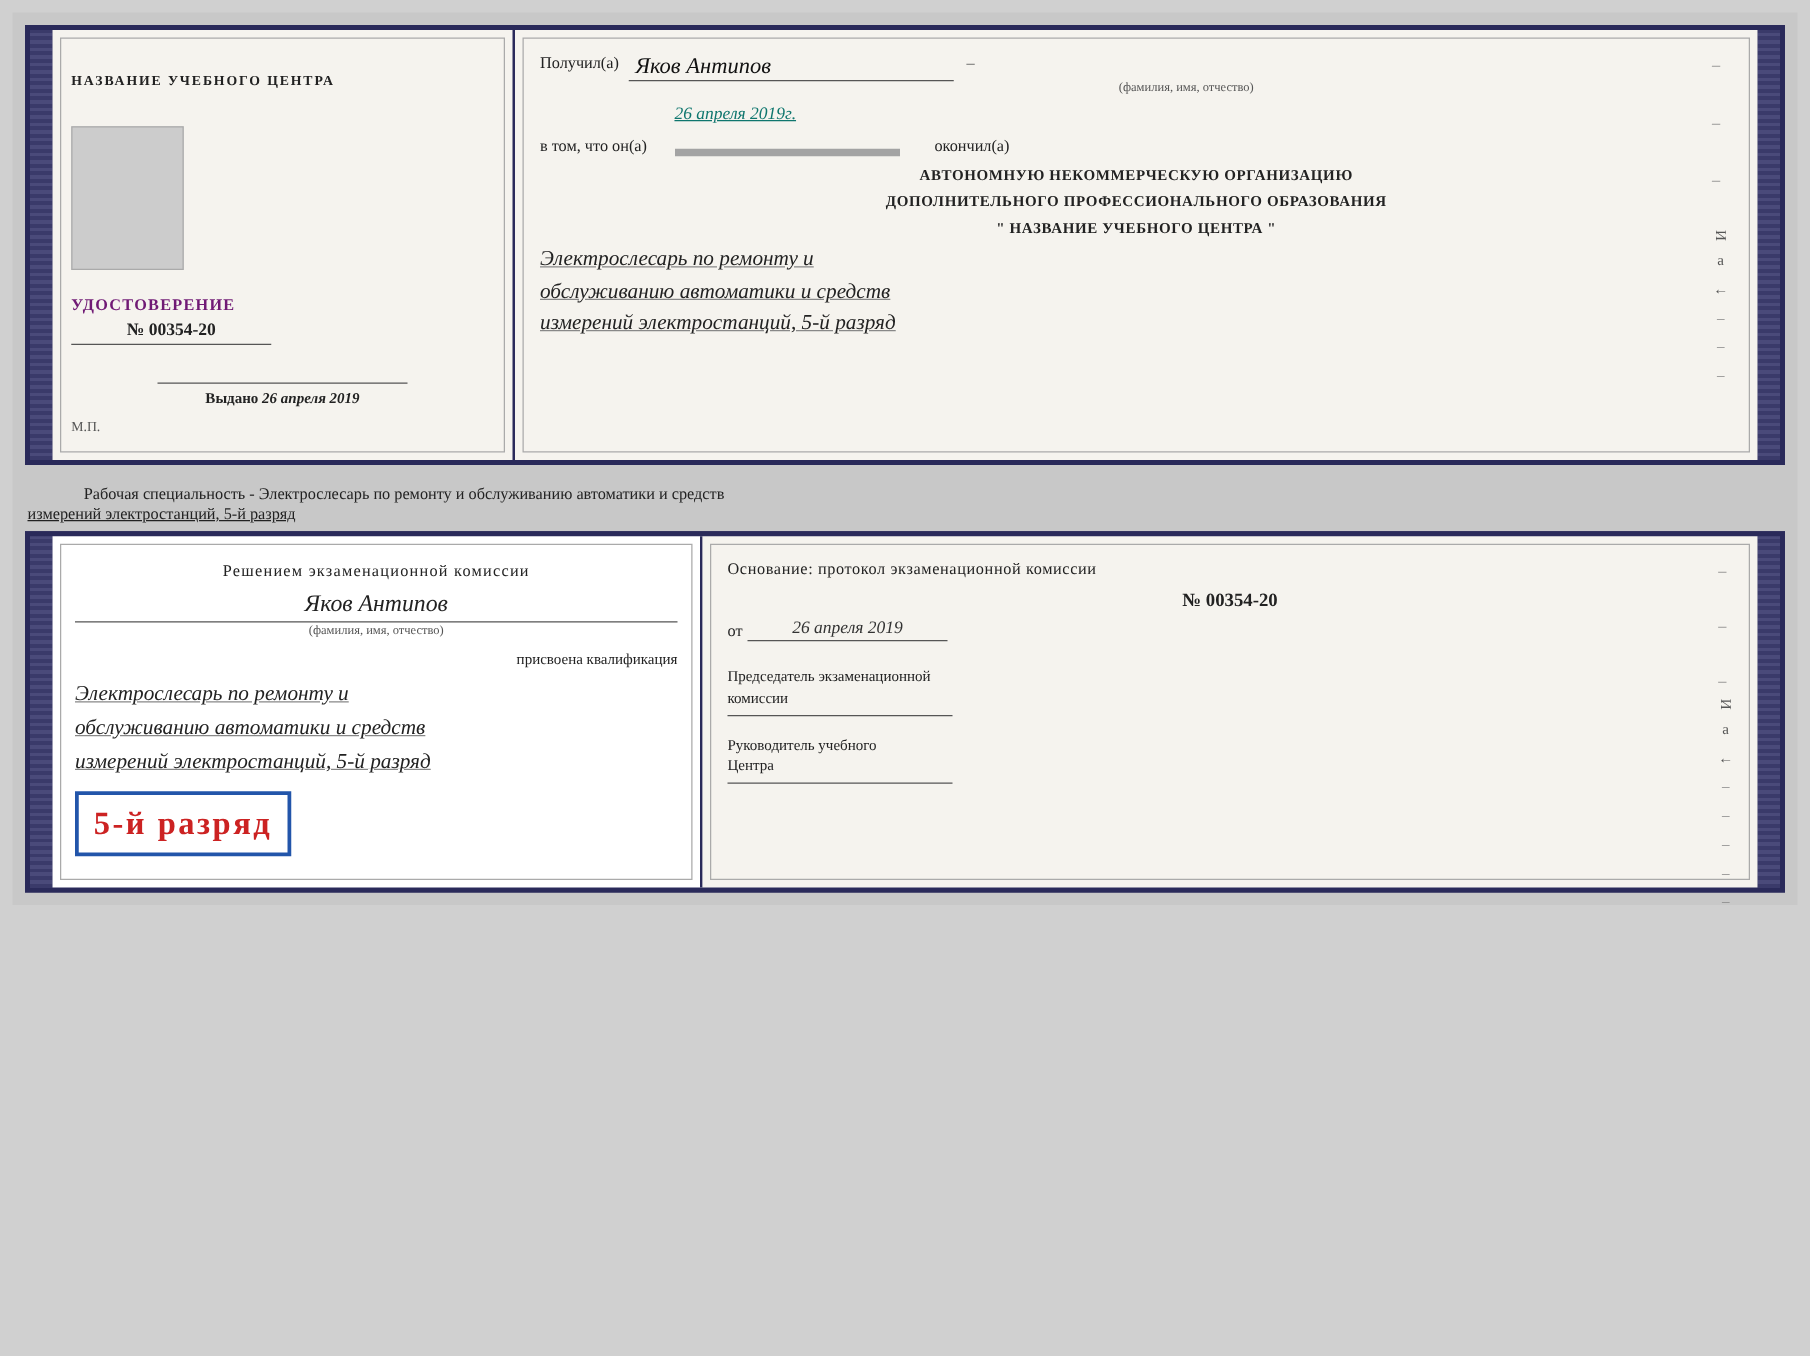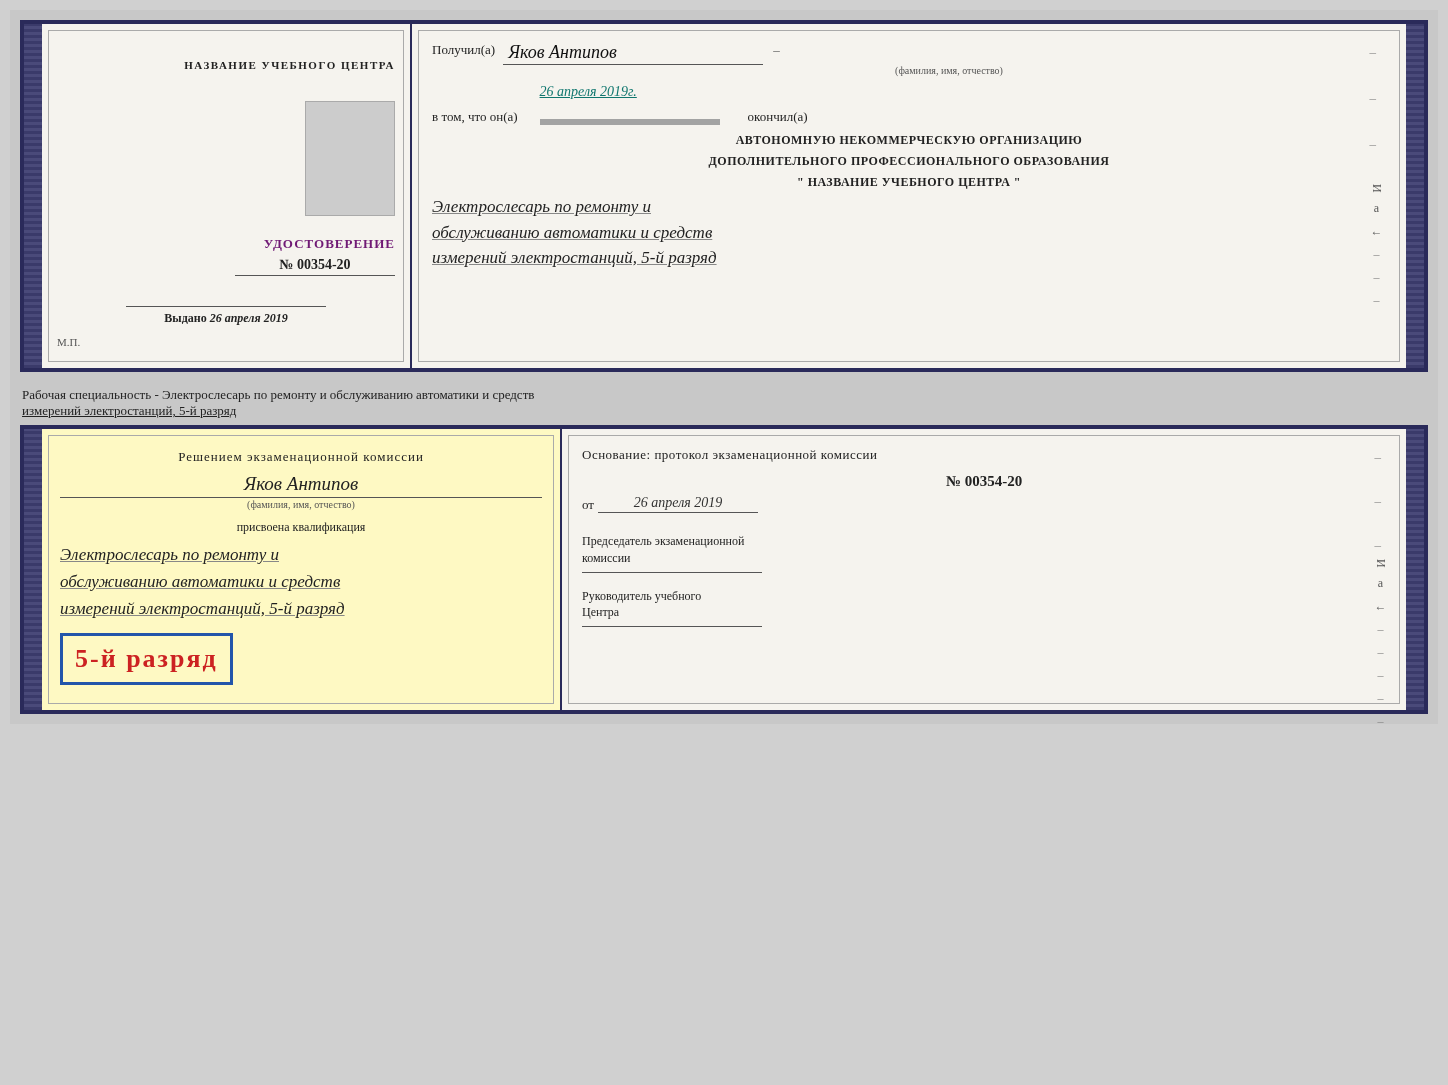--- a/index.html
+++ b/index.html
@@ -45,7 +45,7 @@
       border-right: 2px solid #2a2a5a;
       display: flex;
       flex-direction: column;
-      align-items: flex-end;
+      align-items: flex-start;
       position: relative;
     }
 

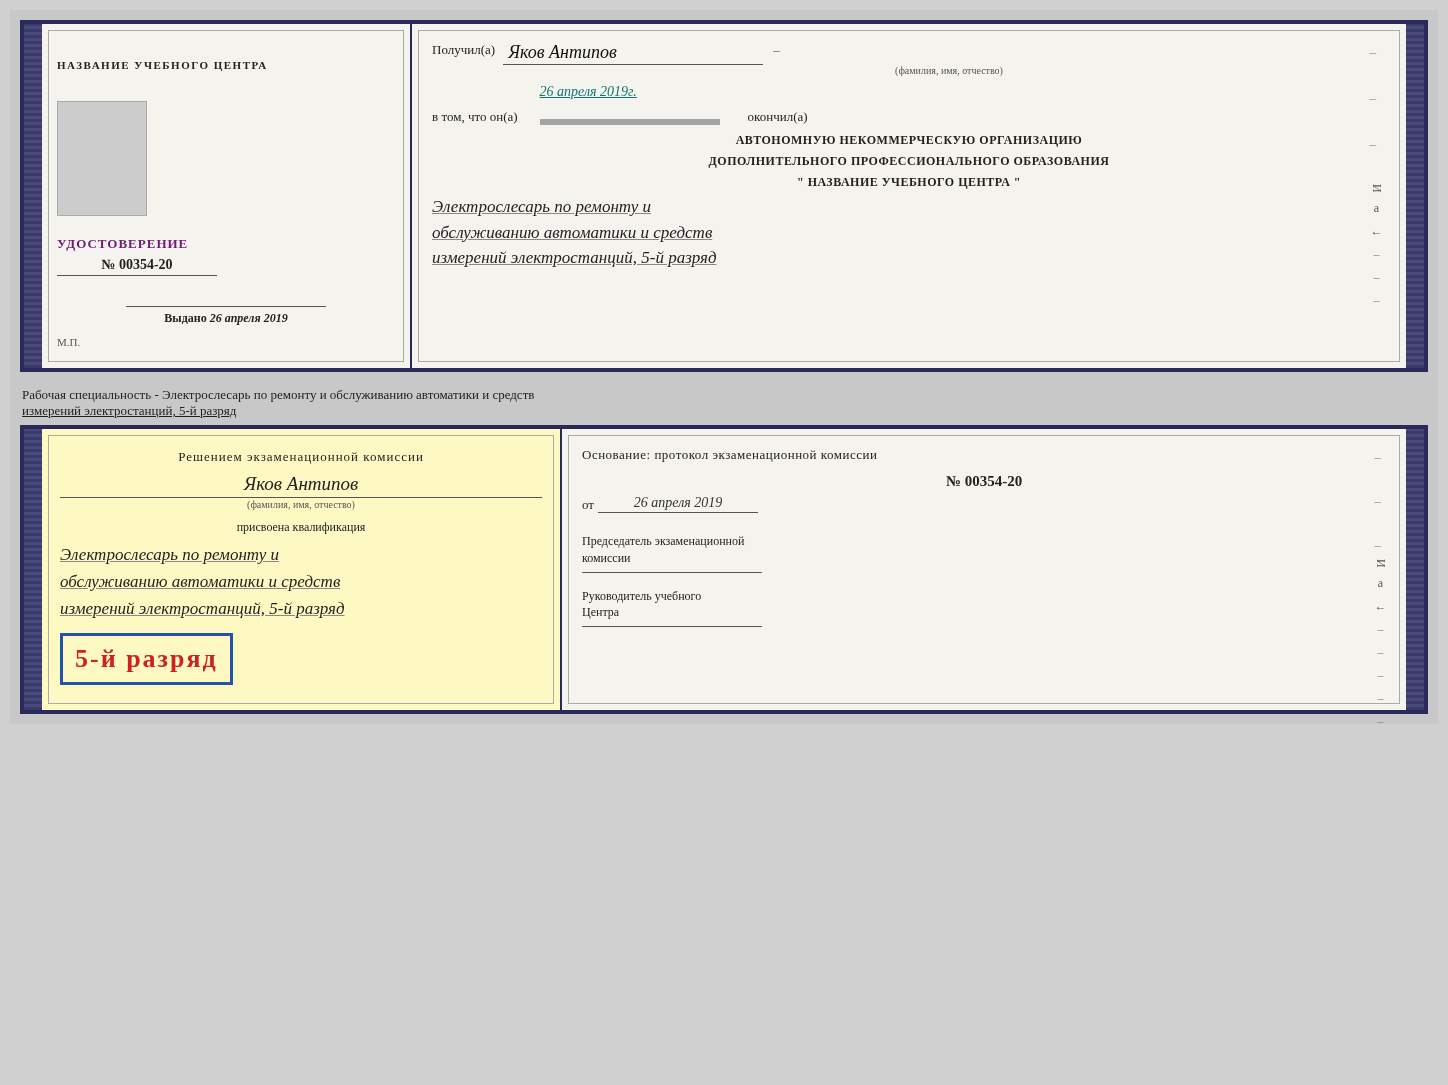--- a/index.html
+++ b/index.html
@@ -419,7 +419,7 @@
   </div>
 
   <div style="margin: 6px 2px;">
-    <div style="font-size: 13px; color: #222;">Рабочая специальность - Электрослесарь по ремонту и обслуживанию автоматики и средств</div>
+    <div style="font-size: 13px; color: #222; margin-left: 45px;">Рабочая специальность - Электрослесарь по ремонту и обслуживанию автоматики и средств</div>
     <div style="text-decoration: underline; font-size: 13px; color: #222;">измерений электростанций, 5-й разряд</div>
   </div>
 

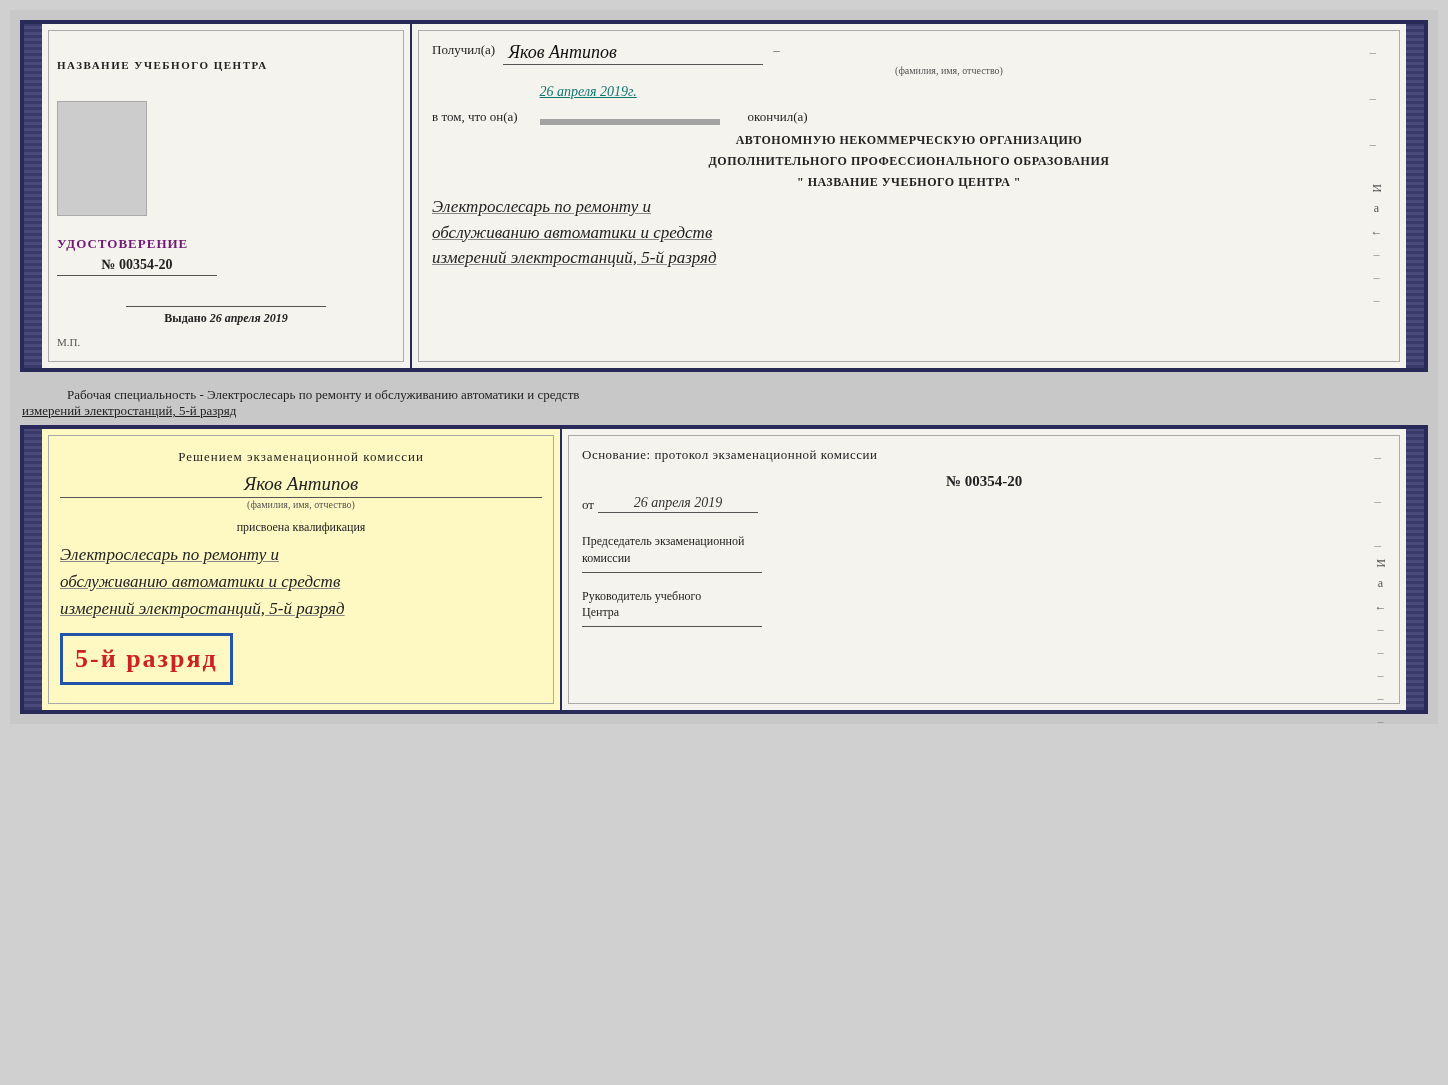--- a/index.html
+++ b/index.html
@@ -208,7 +208,7 @@
     }
 
     .doc-bottom-left {
-      background: #fef9c3;
+      background: #ffffff;
       width: 520px;
       flex-shrink: 0;
       padding: 20px 18px;

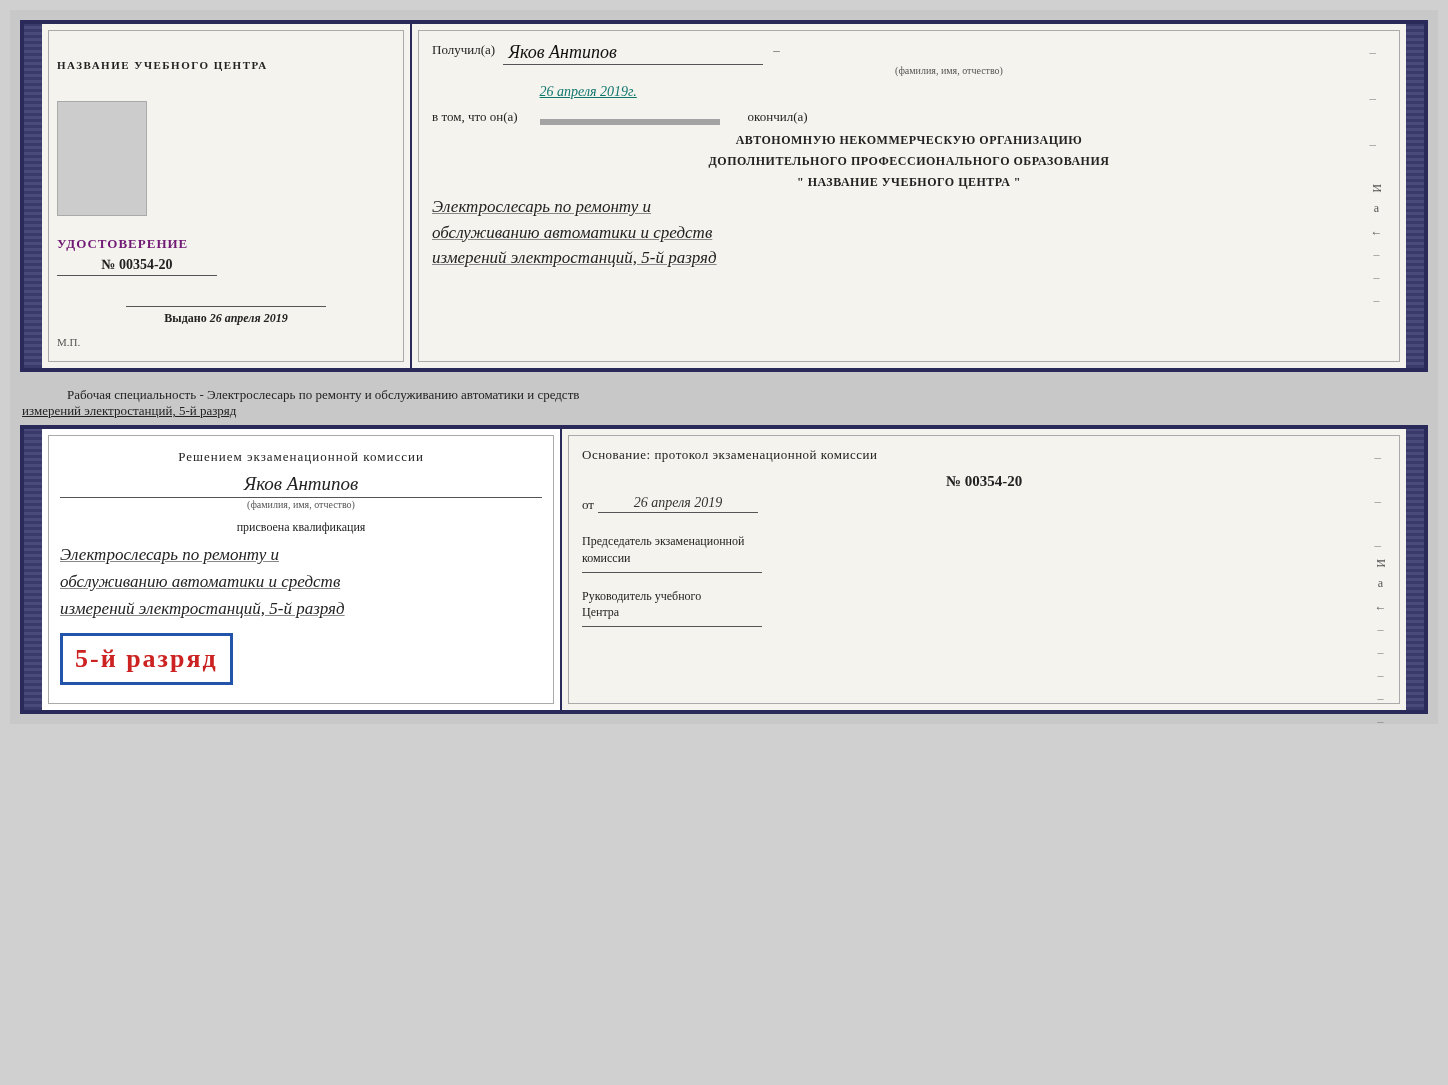--- a/index.html
+++ b/index.html
@@ -269,7 +269,7 @@
     .bottom-assigned {
       font-size: 12px;
       color: #222;
-      text-align: center;
+      text-align: right;
       margin-bottom: 6px;
     }
 

